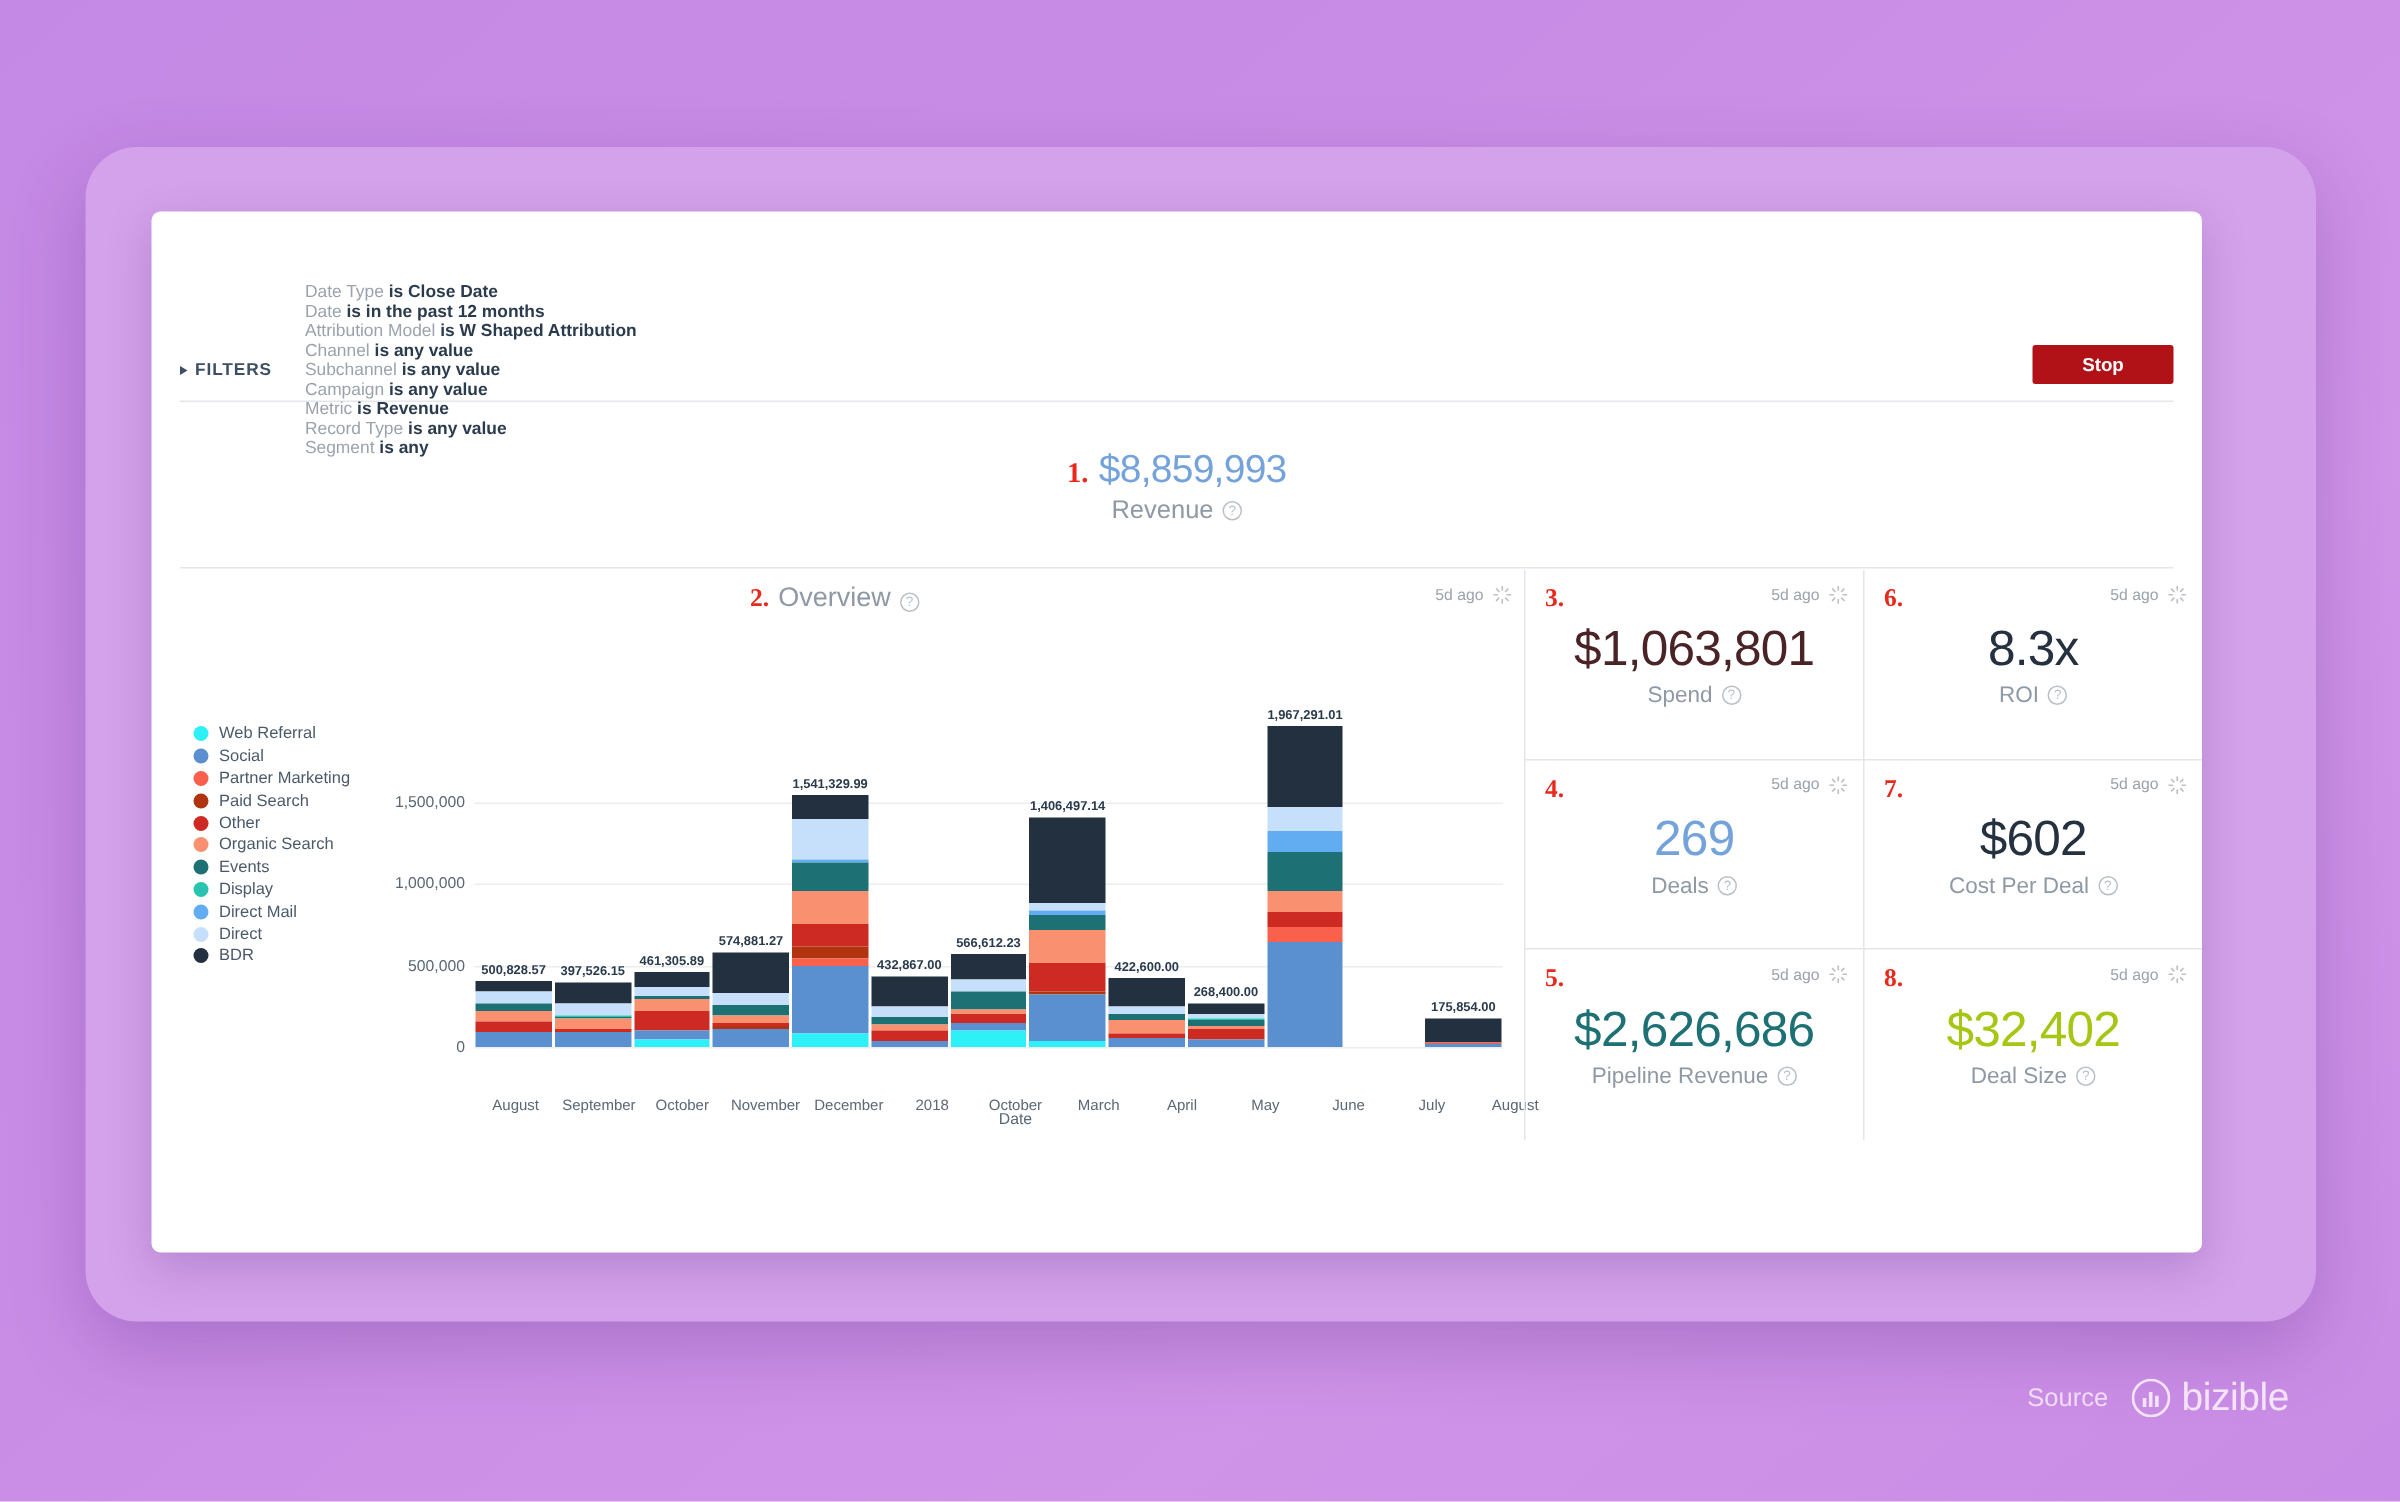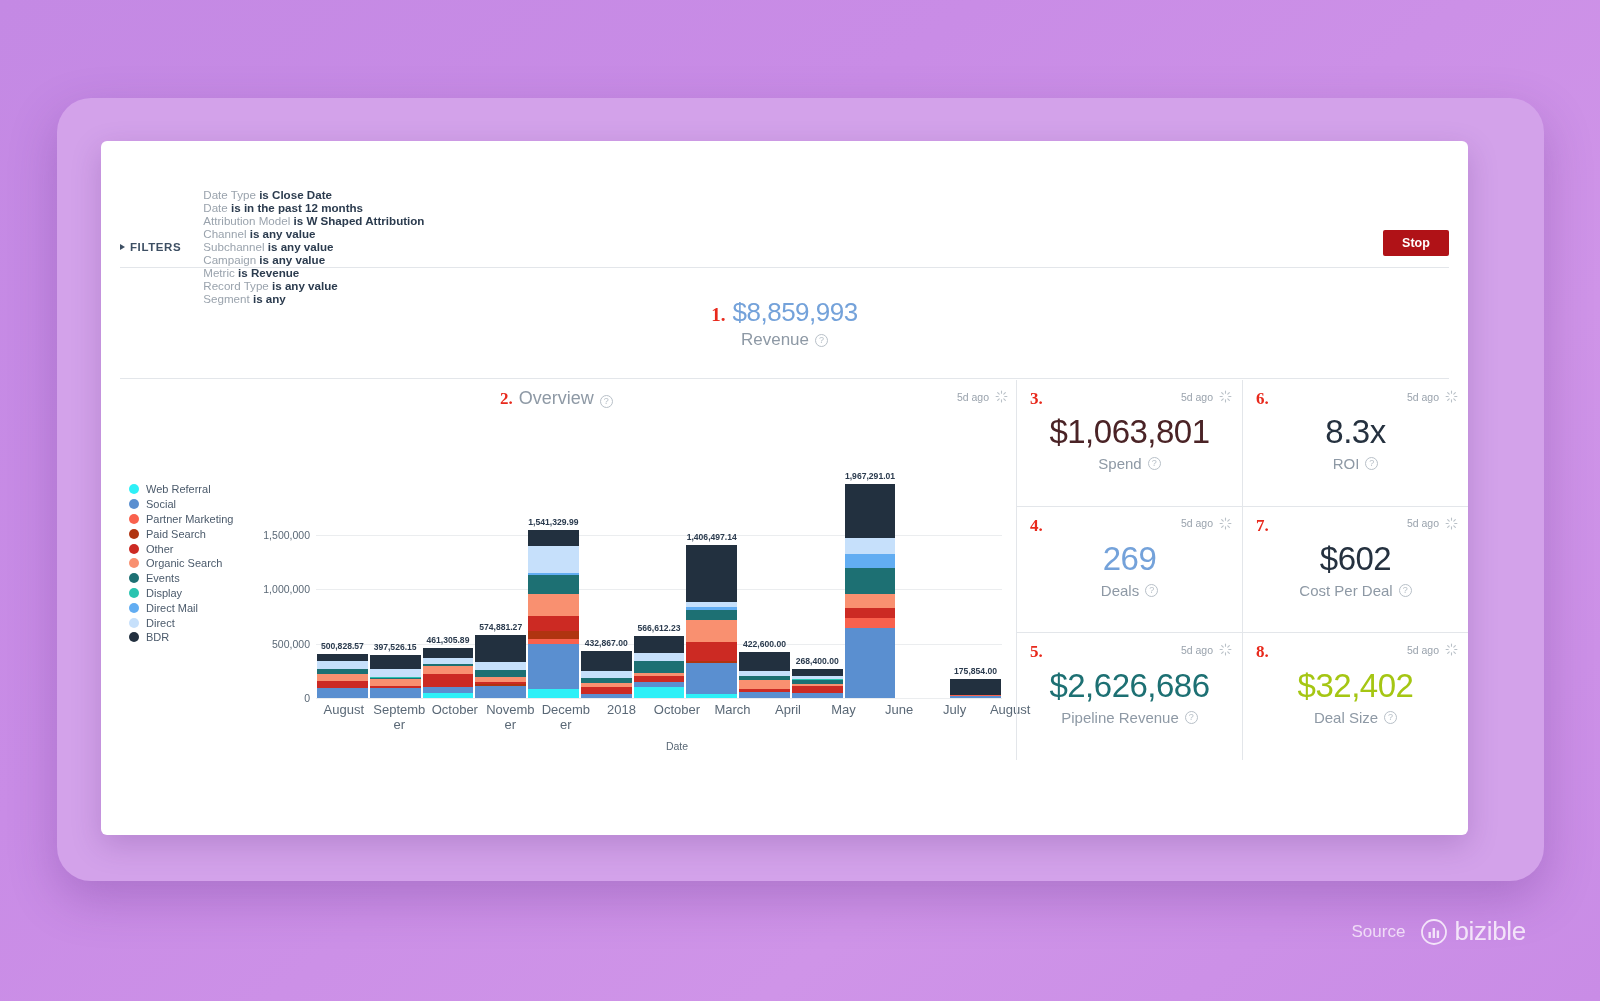--- a/index.html
+++ b/index.html
@@ -61,7 +61,7 @@
     position: absolute; right: 0; top: 4px;
     background: #b01217; color: #fff;
     font-size: 12.5px; font-weight: bold;
-    width: 66px; height: 26px;
+    width: 94px; height: 26px;
     display: flex; align-items: center; justify-content: center;
     border: none; cursor: pointer; border-radius: 2px;
   }

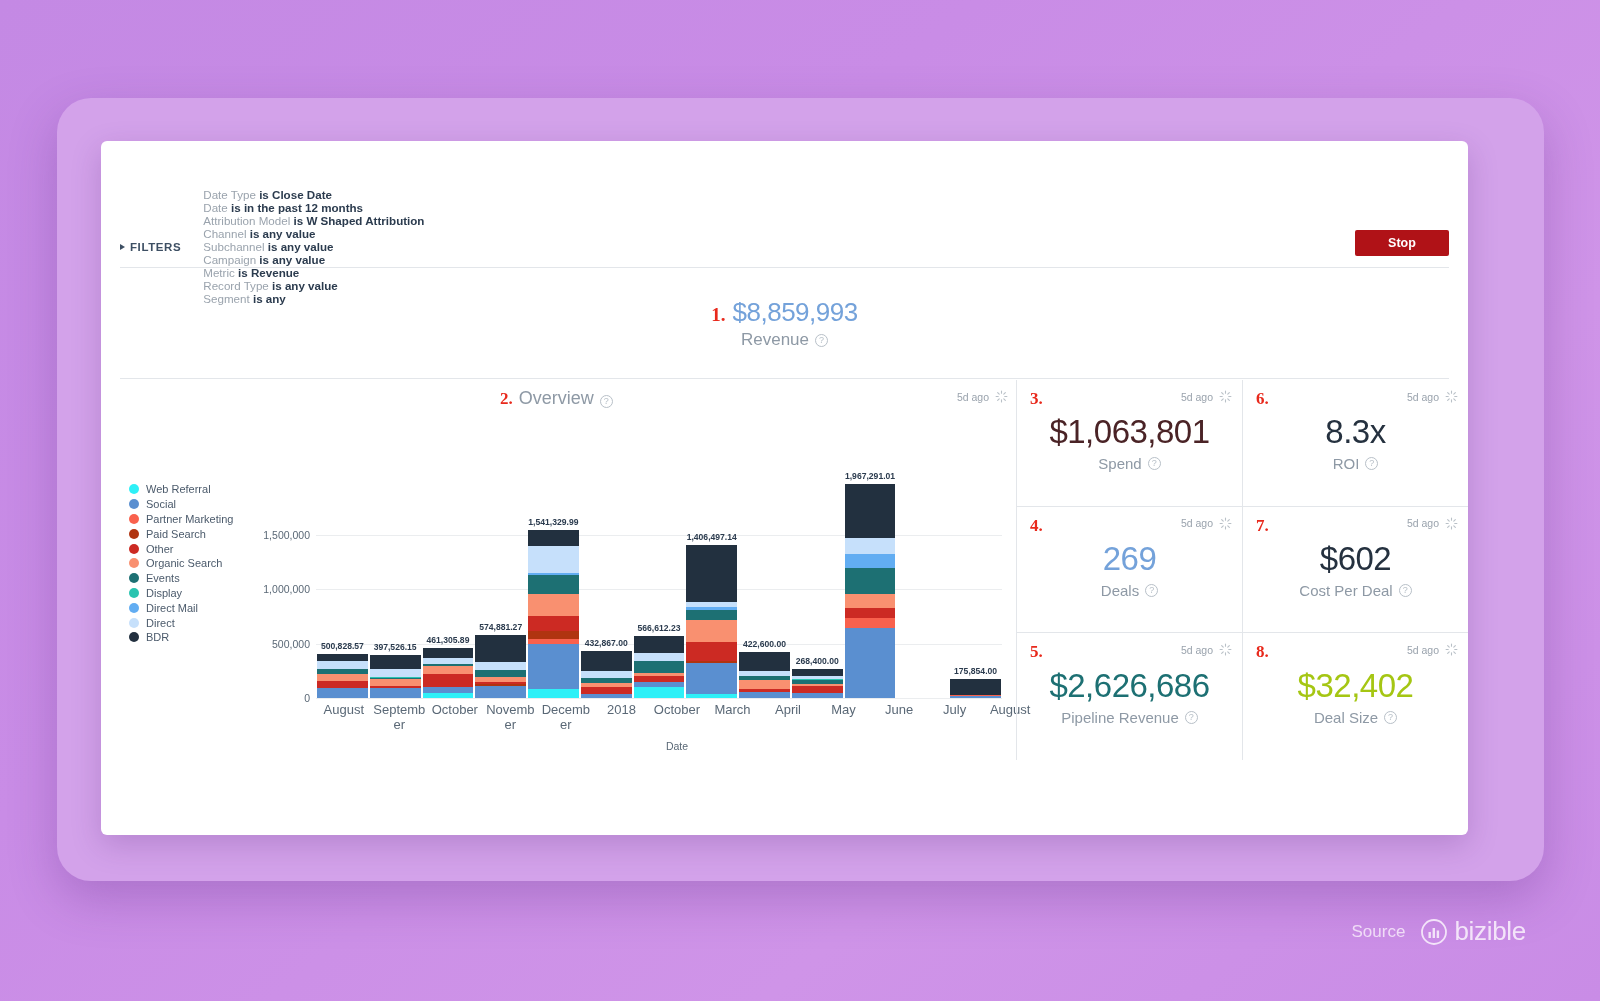--- a/index.html
+++ b/index.html
@@ -166,8 +166,9 @@
   }
   #xaxis > div {
     flex: 1 1 0; text-align: center;
-    font-size: 13px; color: #5a6876; line-height: 15px;
+    font-size: 10px; color: #5a6876; line-height: 15px;
     word-break: break-all;
+    margin-top: 28px;
   }
   #xaxis-title {
     position: absolute; left: 196px; top: 360px;

